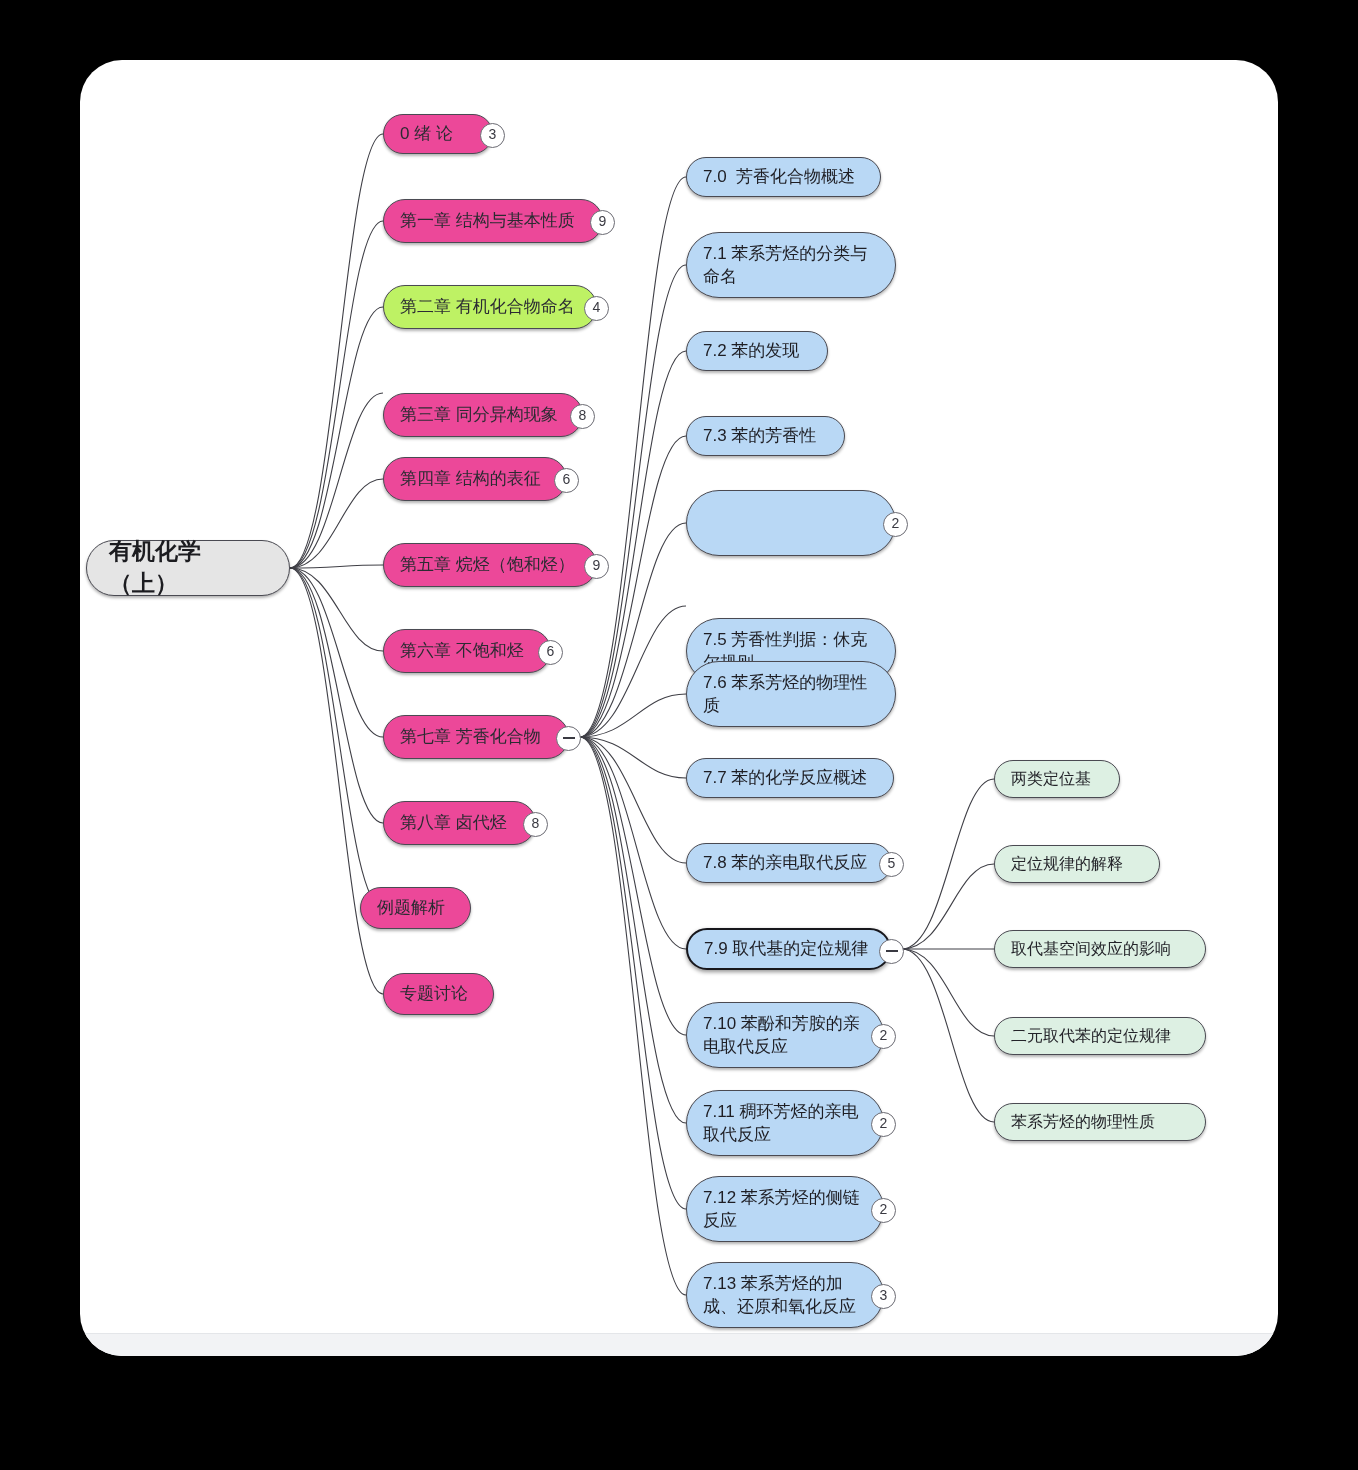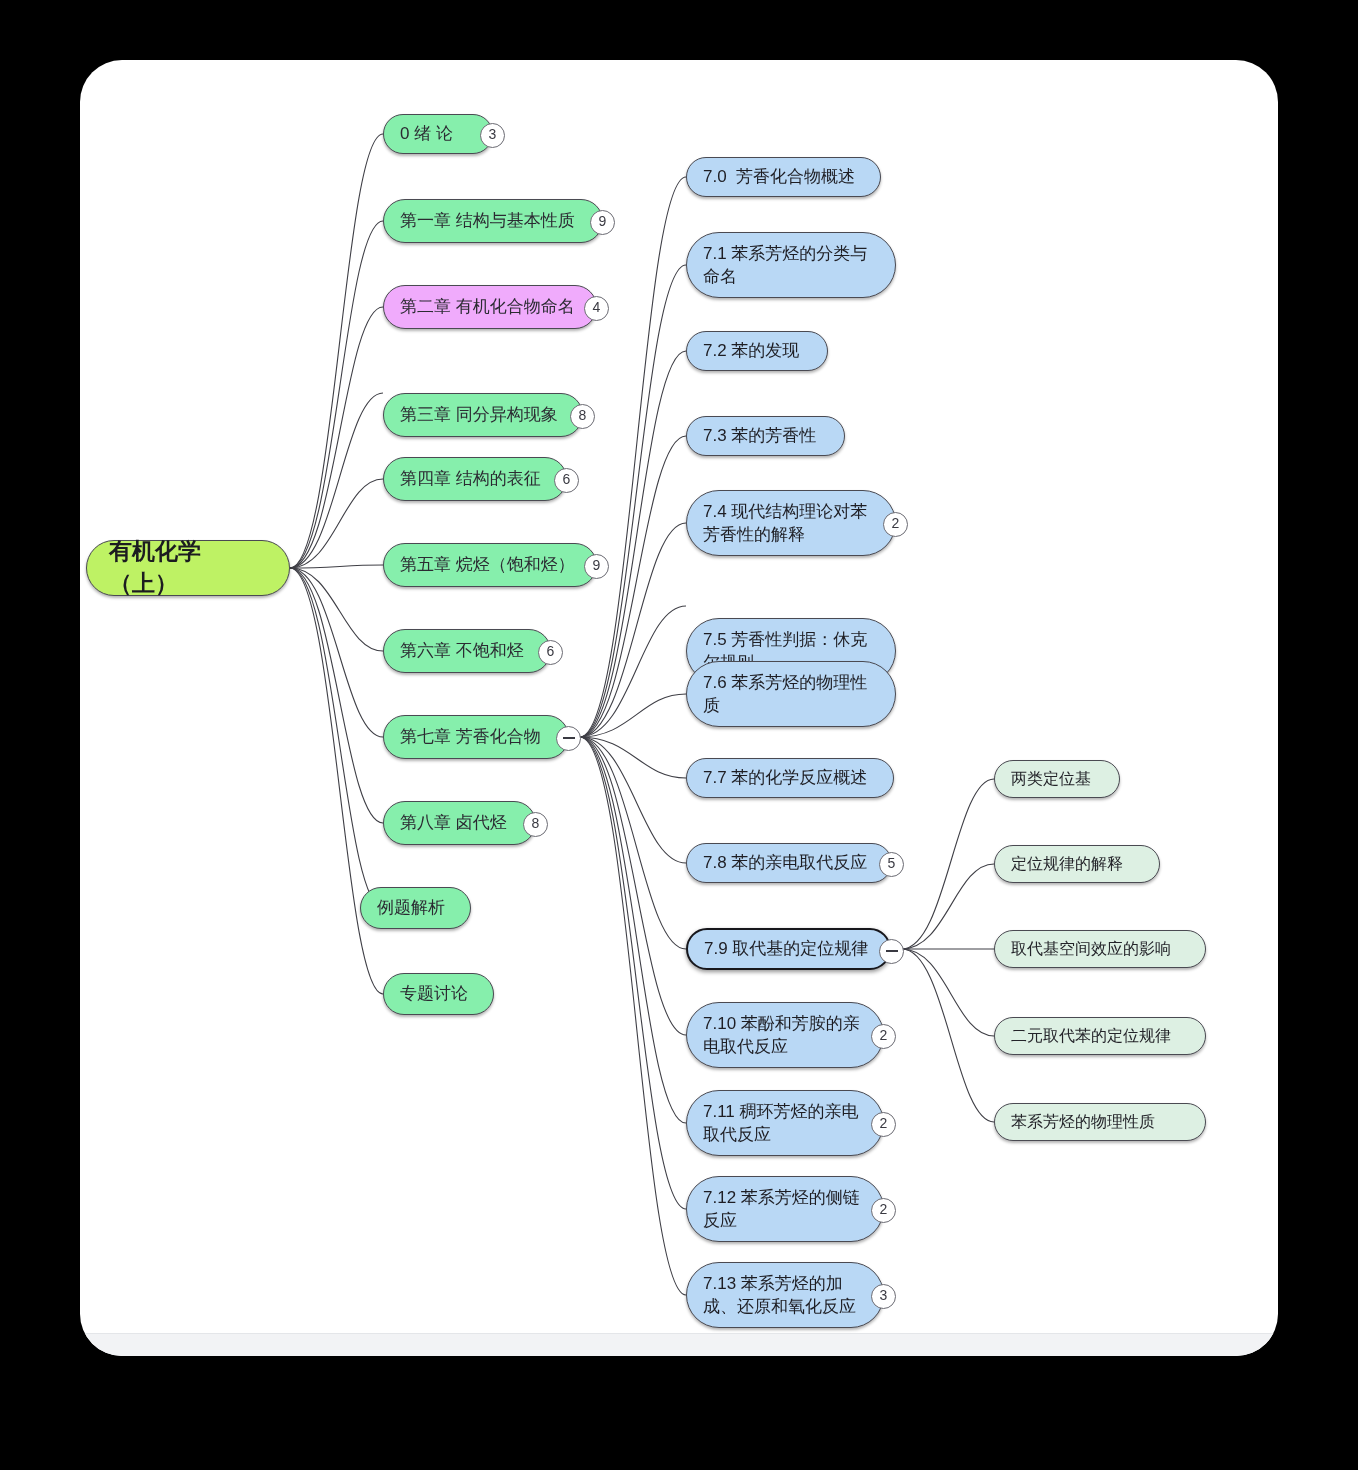--- a/index.html
+++ b/index.html
@@ -80,7 +80,7 @@
     padding: 0 22px;
   }
   .lvl1 {
-    background: #86efac;
+    background: #ec4899;
     font-size: 17px;
     color: #2b2b32;
   }

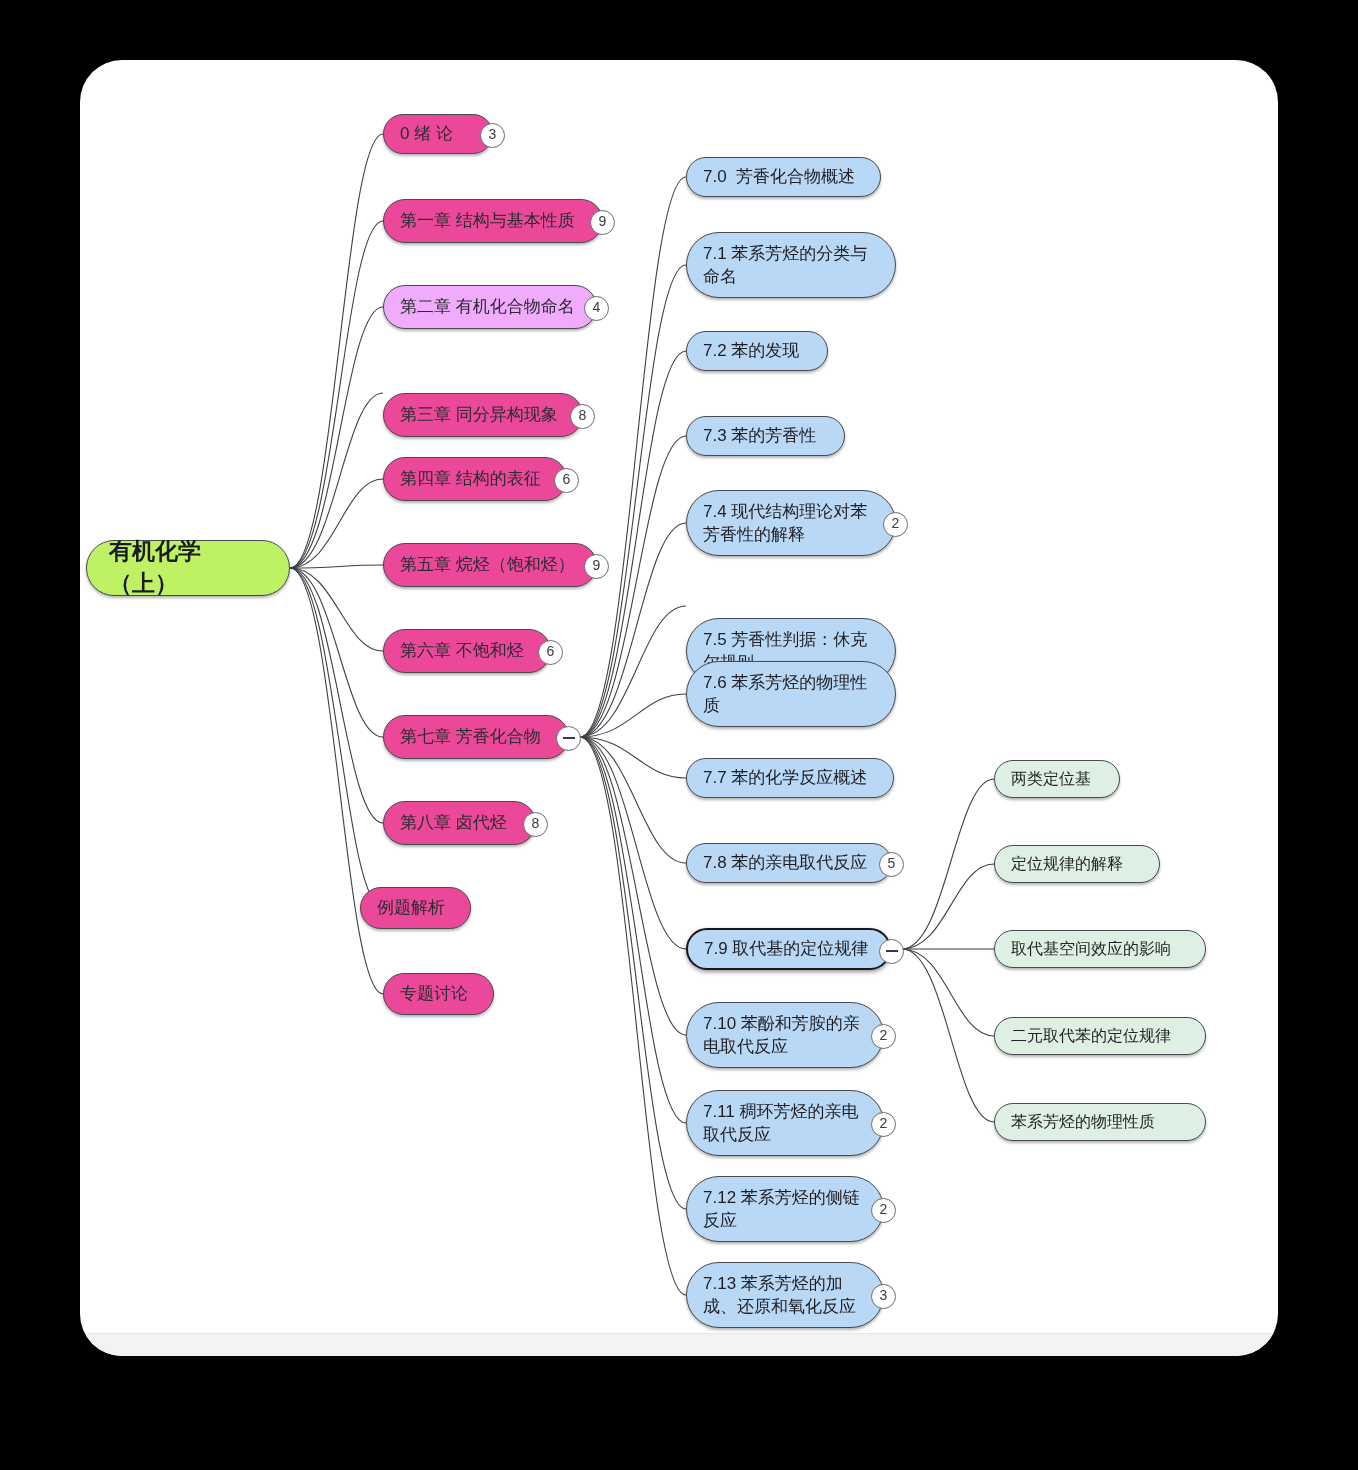--- a/index.html
+++ b/index.html
@@ -85,7 +85,7 @@
     color: #2b2b32;
   }
   .lvl1.hover {
-    background: #f0abfc;
+    background: #bef264;
   }
   .lvl2 {
     background: #b9d8f5;

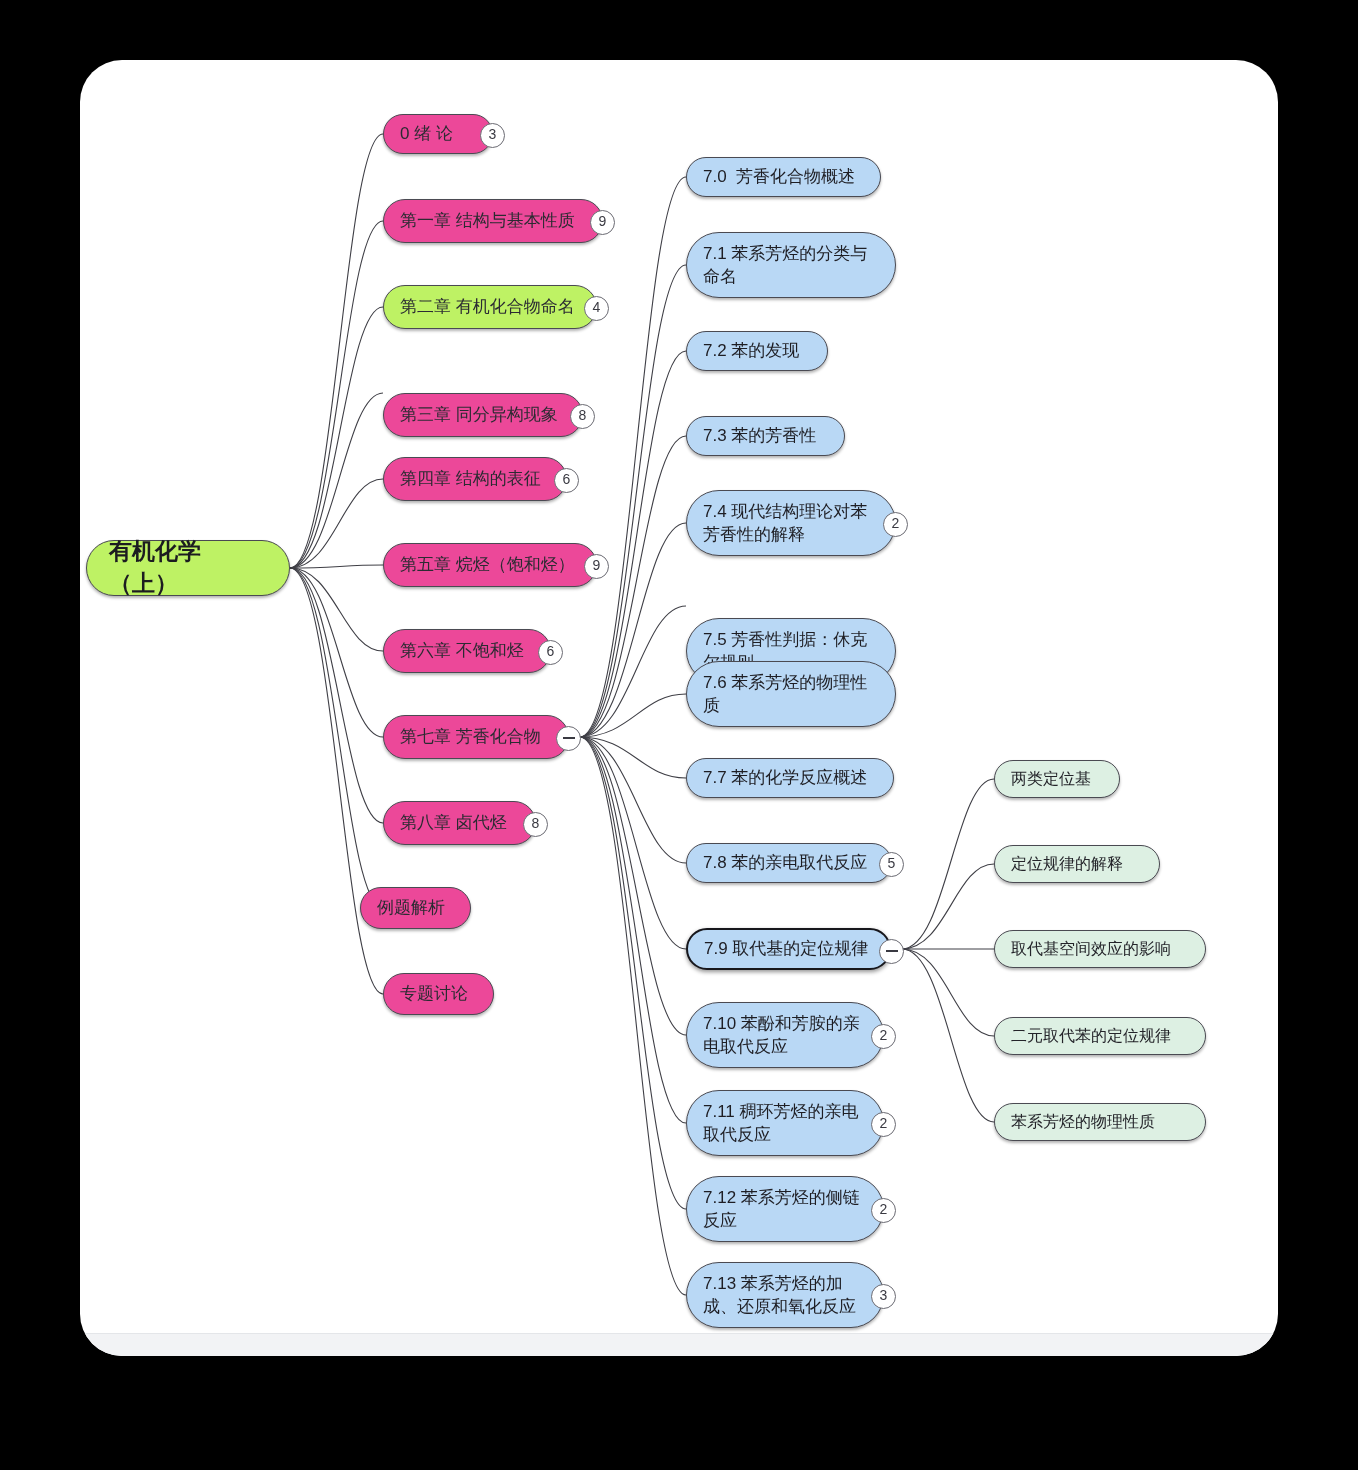--- a/index.html
+++ b/index.html
@@ -182,7 +182,7 @@
     <div class="node lvl2" style="left: 686px; top: 232px; width: 210px; min-height: 66px; height: 66px;"><span class="label">7.1 苯系芳烃的分类与命名</span></div>
     <div class="node lvl2" style="left: 686px; top: 331px; width: 142px; min-height: 40px; height: 40px;"><span class="label">7.2 苯的发现</span></div>
     <div class="node lvl2" style="left: 686px; top: 416px; width: 159px; min-height: 40px; height: 40px;"><span class="label">7.3 苯的芳香性</span></div>
-    <div class="node lvl2" style="left: 686px; top: 490px; width: 210px; min-height: 66px; height: 66px;"><span class="label">7.4 现代结构理论对苯芳香性的解释</span><div class="badge" style="left: 196px; top: 20.5px;">2</div></div>
+    <div class="node lvl2" style="left: 686px; top: 490px; width: 210px; min-height: 66px; height: 66px;"><div class="badge" style="left: 196px; top: 20.5px;">2</div></div>
     <div class="node lvl2" style="left: 686px; top: 573px; width: 210px; min-height: 66px; height: 66px; margin-top: 45px;"><span class="label">7.5 芳香性判据：休克尔规则</span></div>
     <div class="node lvl2" style="left: 686px; top: 661px; width: 210px; min-height: 66px; height: 66px;"><span class="label">7.6 苯系芳烃的物理性质</span></div>
     <div class="node lvl2" style="left: 686px; top: 758px; width: 208px; min-height: 40px; height: 40px;"><span class="label">7.7 苯的化学反应概述</span></div>

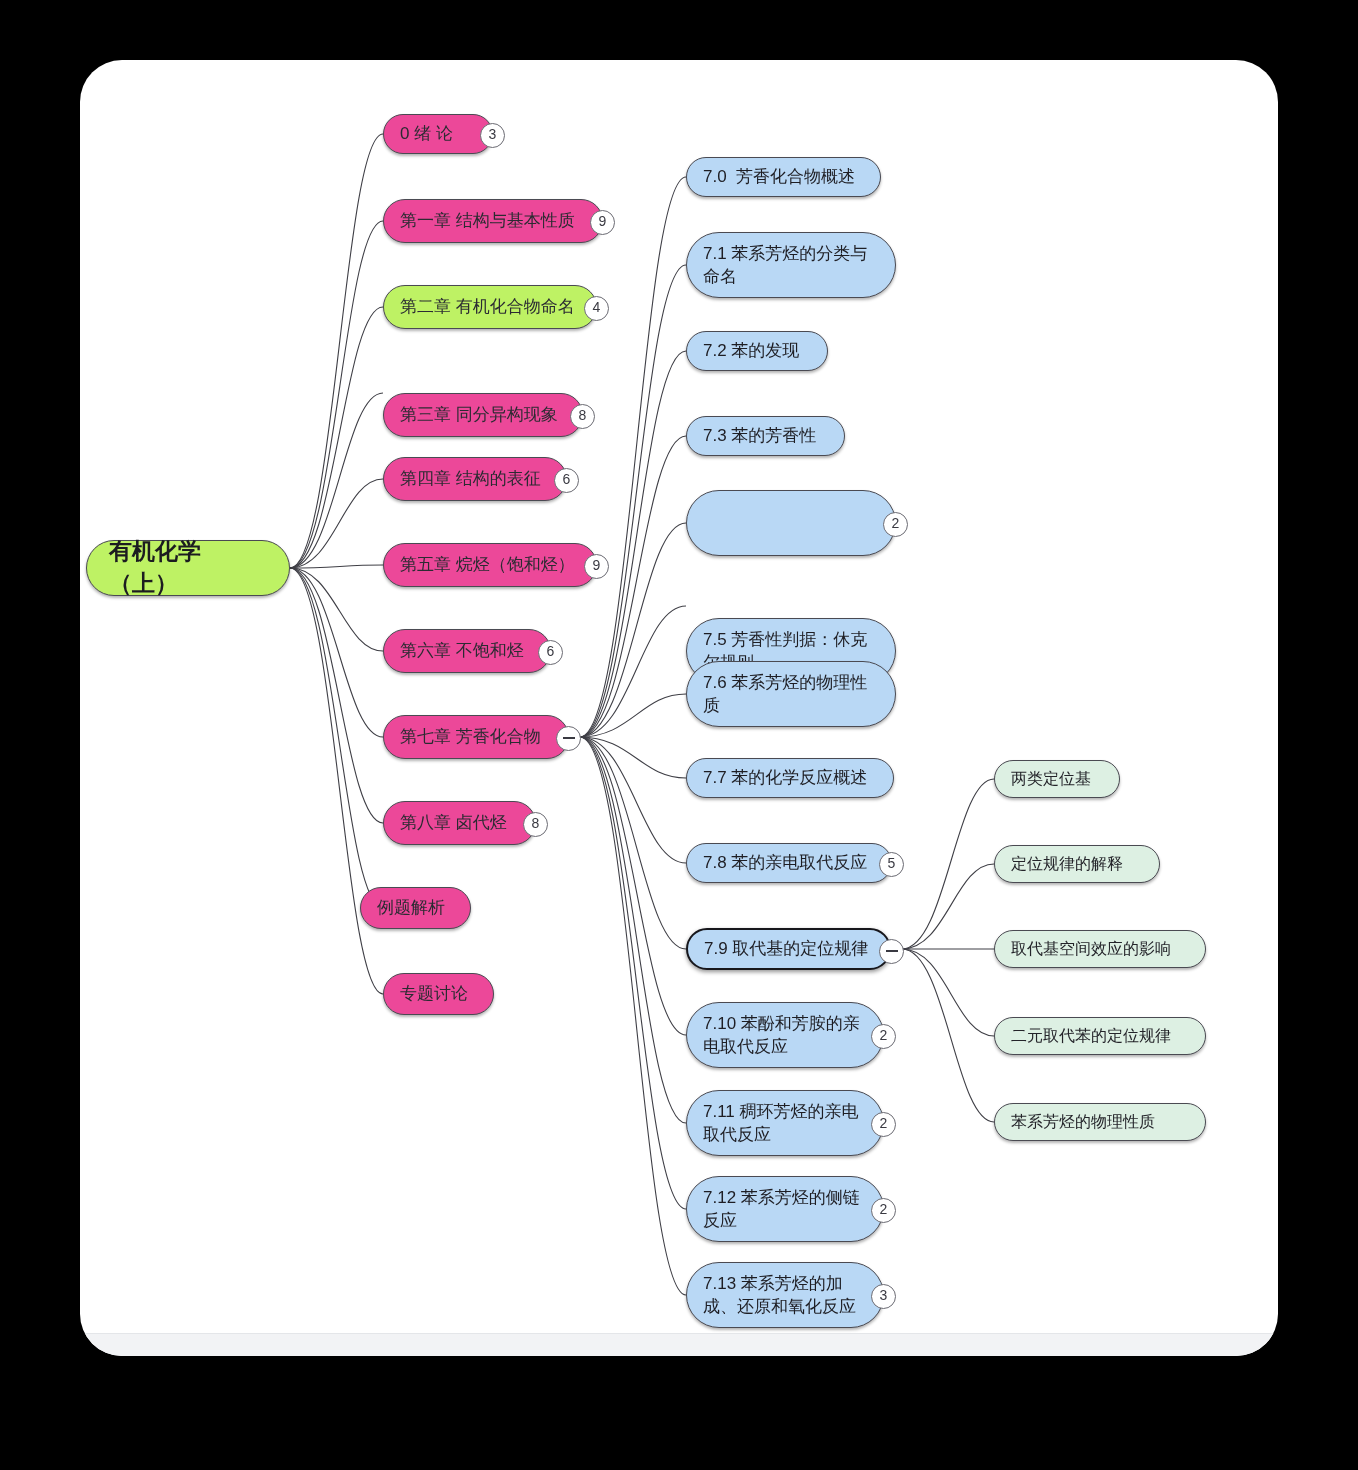--- a/index.html
+++ b/index.html
@@ -71,7 +71,7 @@
   }
 
   .root {
-    background: #bef264;
+    background: #e5e5e5;
     border-color: #4a4a52;
     font-size: 23px;
     font-weight: 700;

